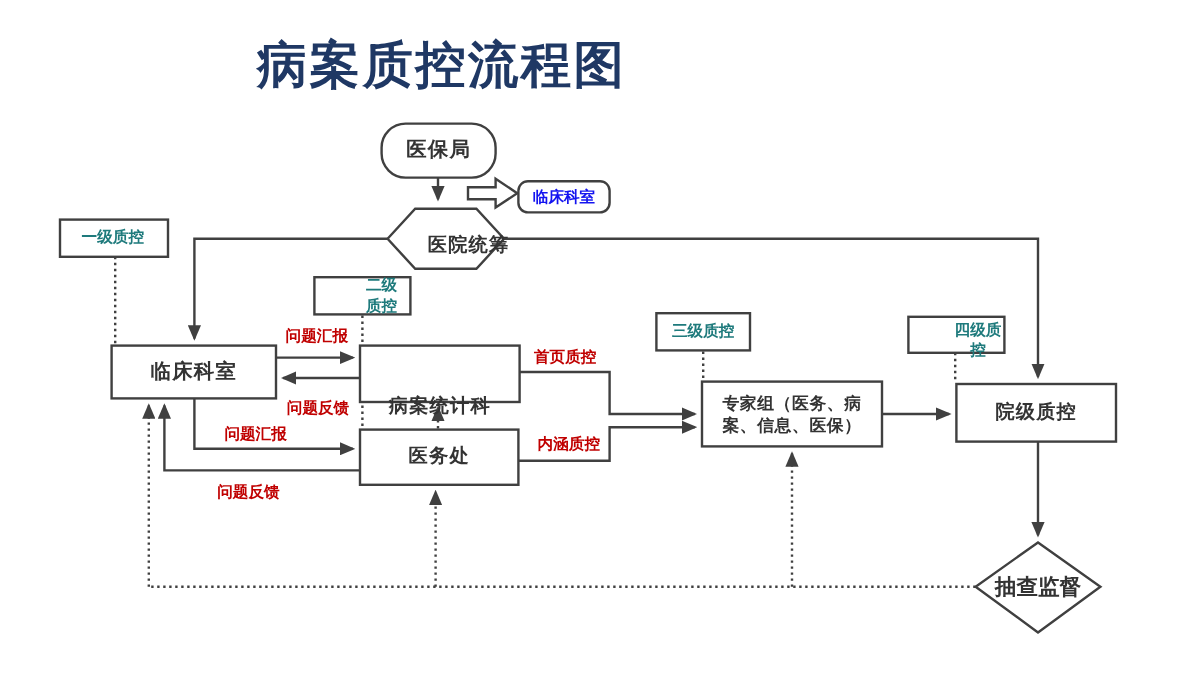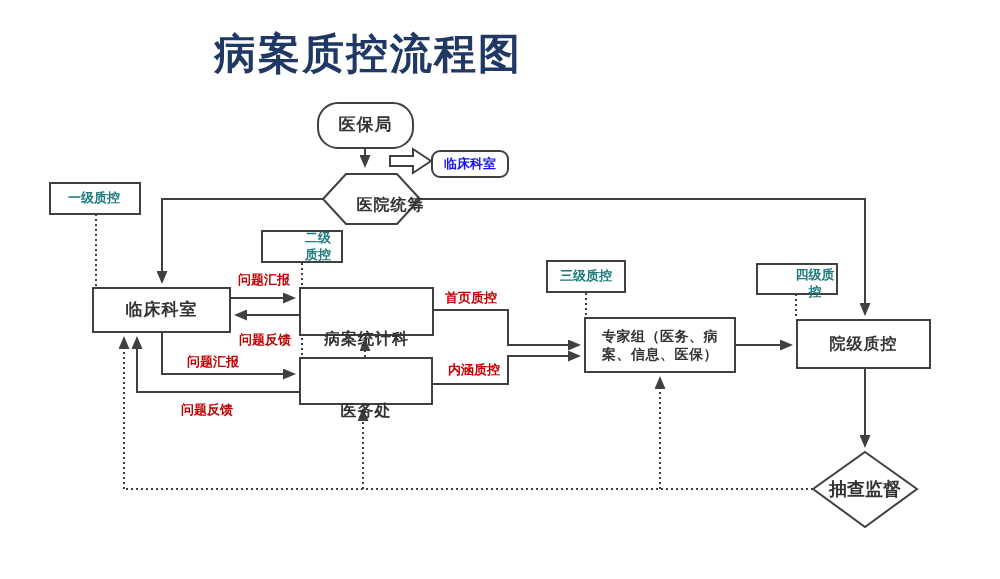--- a/index.html
+++ b/index.html
@@ -84,7 +84,7 @@
   <div class="lbl teal" style="left:757px;top:264px;width:80px;height:40px;padding-left:36px;">四级质控</div>
   <div class="lbl big" style="left:93px;top:288px;width:137px;height:44px;font-size:17px;">临床科室</div>
   <div class="lbl big" style="left:300px;top:288px;width:133px;height:47px;margin-top:28px;">病案统计科</div>
-  <div class="lbl big" style="left:300px;top:358px;width:132px;height:46px;margin-top:30px;">医务处</div>
+  <div class="lbl big" style="left:300px;top:358px;width:132px;height:46px;">医务处</div>
   <div class="lbl two-line" style="left:585px;top:318px;width:150px;height:54px;">
     <span>专家组（医务、病</span>
     <span>案、信息、医保）</span>

